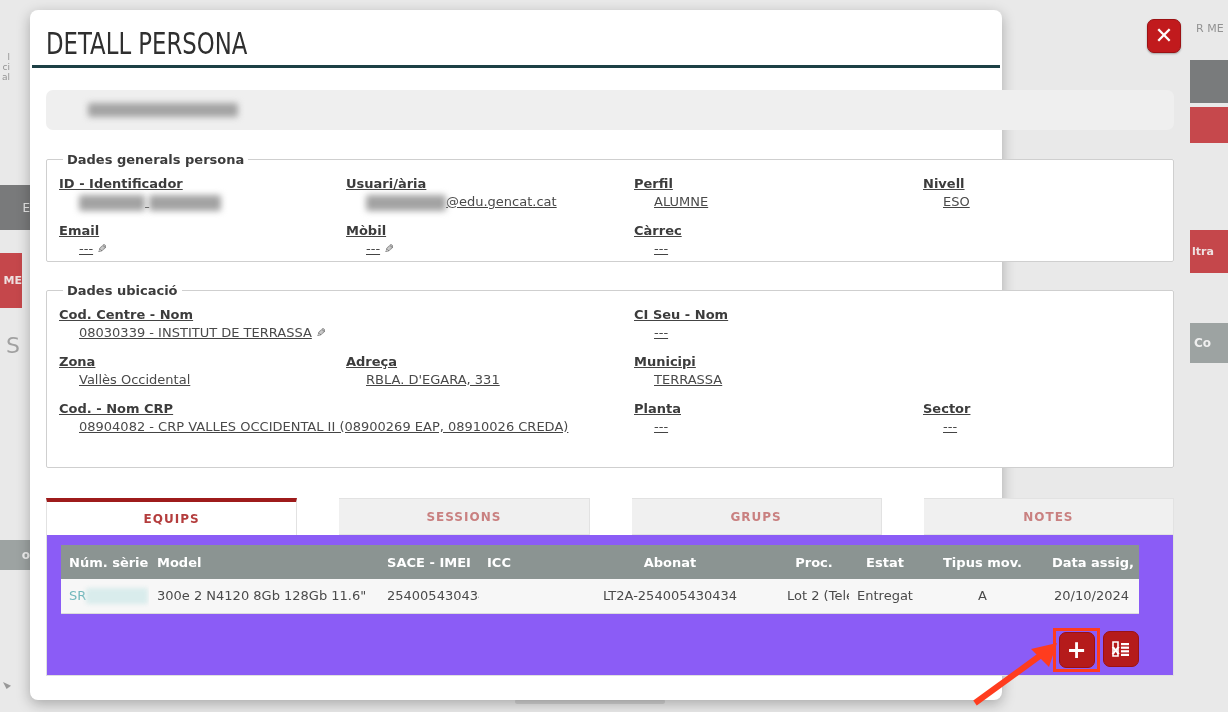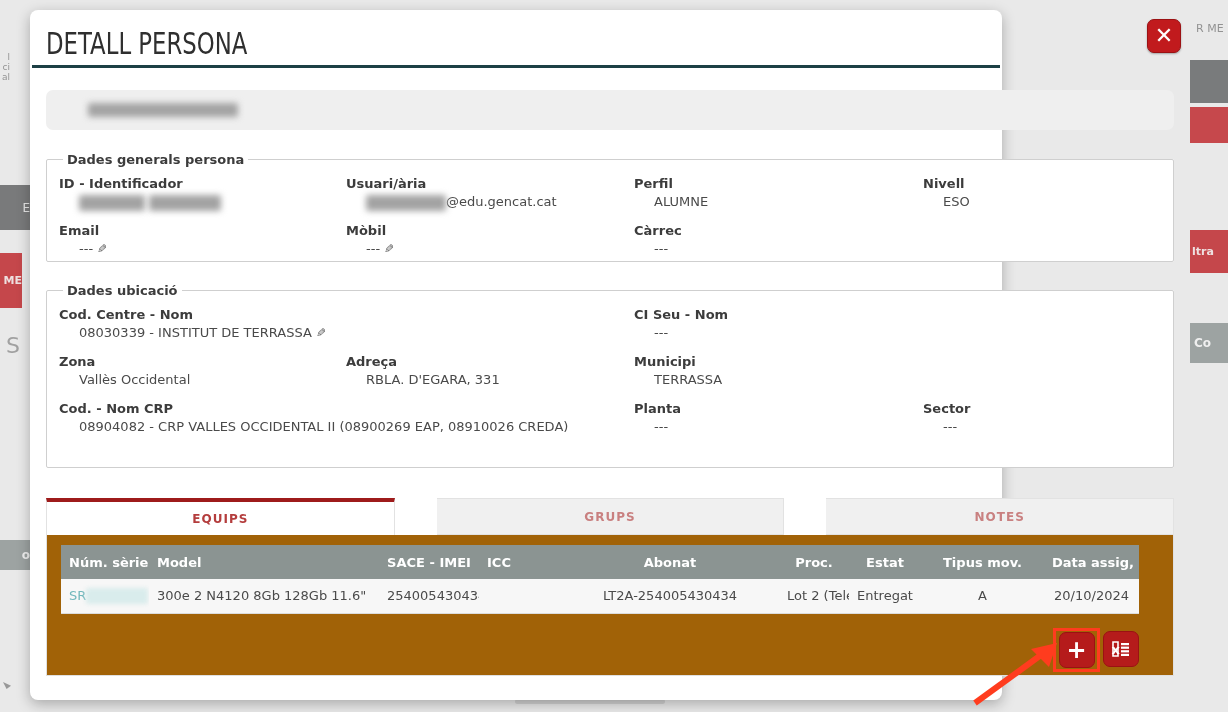--- a/index.html
+++ b/index.html
@@ -58,7 +58,7 @@
   .fs-general { top:142px; height:110px; }
   .fs-ubicacio { top:273px; height:185px; }
   .fgrid { display:grid; grid-template-columns:287px 288px 289px 1fr; }
-  .field { margin-bottom:11px; }
+  .field { margin-bottom:11px;text-decoration:underline; }
   .field .lbl { font-size:13px; font-weight:bold; color:#3c3c3c; line-height:18px; }
   .field .val { font-size:13px; color:#4a4a4a; line-height:18px; white-space:nowrap;padding-left:20px; }
   .span2 { grid-column:span 2; }

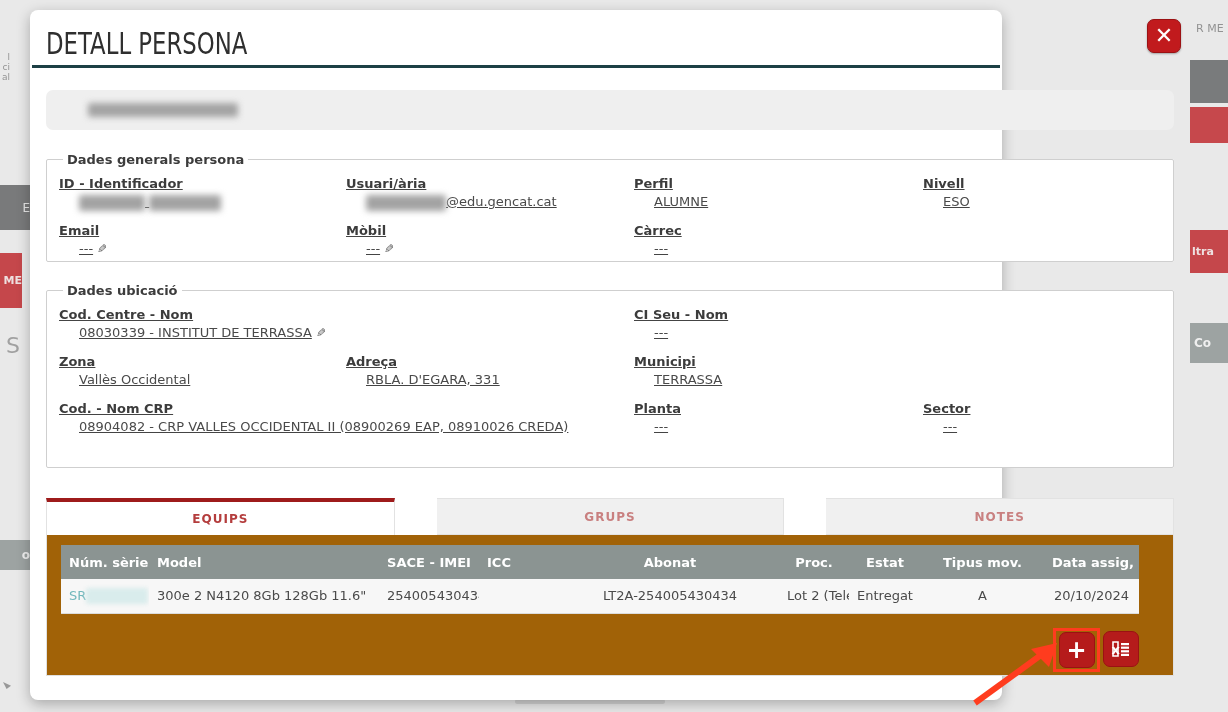--- a/index.html
+++ b/index.html
@@ -234,6 +234,7 @@
 
   <div class="tabs">
     <div class="tab active">EQUIPS</div>
+    <div class="tab">SESSIONS</div>
     <div class="tab">GRUPS</div>
     <div class="tab">NOTES</div>
   </div>

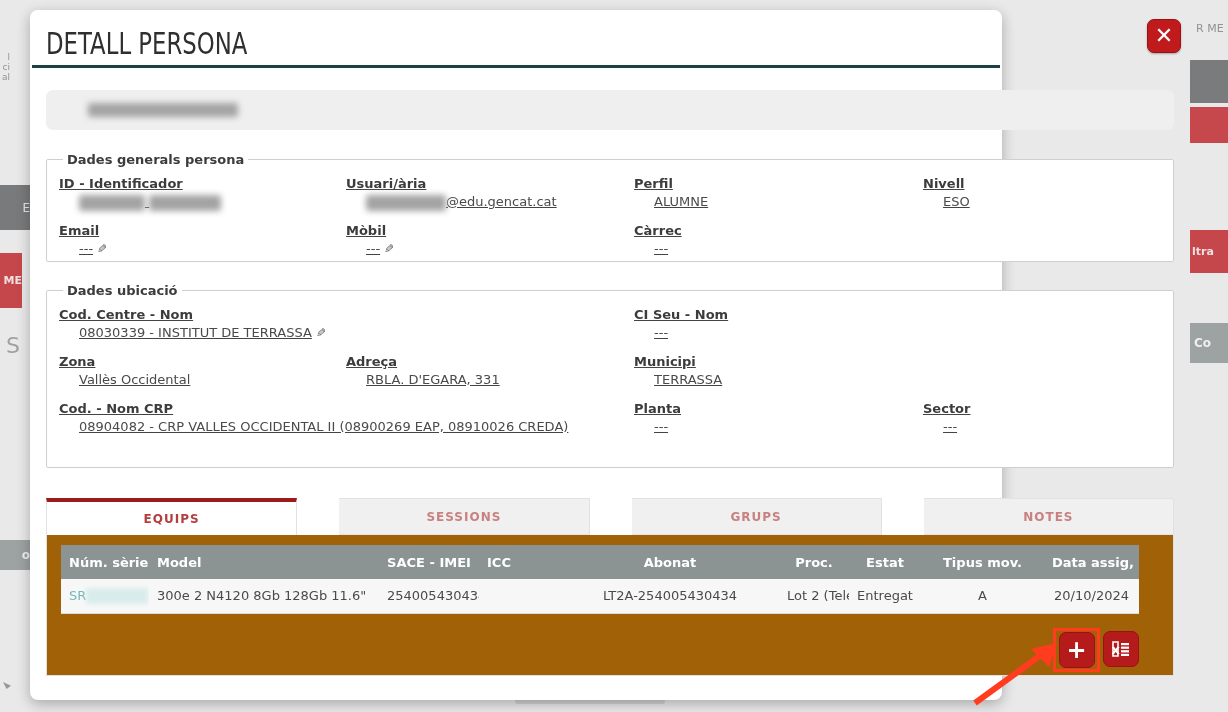--- a/index.html
+++ b/index.html
@@ -85,7 +85,7 @@
   
   .tab-box {
     position:absolute; left:16px; top:525px; width:1128px; height:141px;
-    background:#a16207; border:1px solid #e0e0e0; border-top:none;
+    background:#8b5cf6; border:1px solid #e0e0e0; border-top:none;
   }
   table.equips { border-collapse:collapse; position:absolute; left:14px; top:10px; width:1078px; table-layout:fixed; }
   table.equips th {

